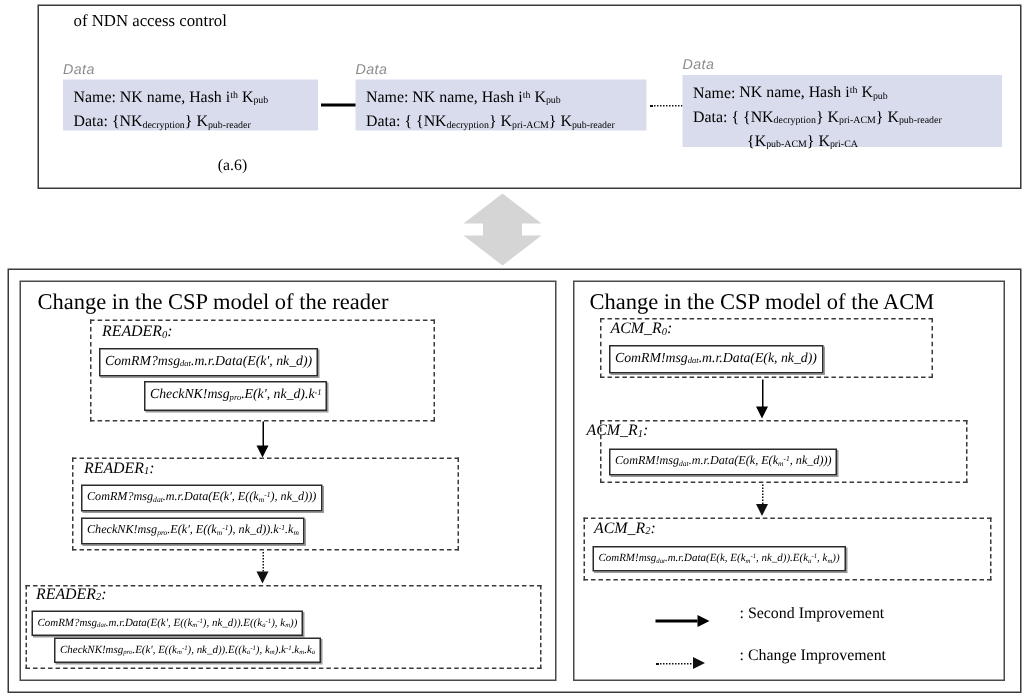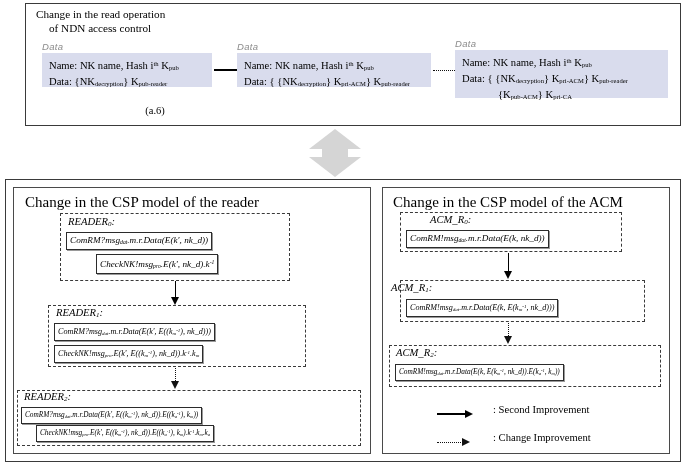--- a/index.html
+++ b/index.html
@@ -155,7 +155,6 @@
 <div class="abs" id="top-panel"></div>
 
 <div class="abs" id="top-title">
-  <span>Change in the read operation</span>
   <span class="l2">of  NDN access control</span>
 </div>
 

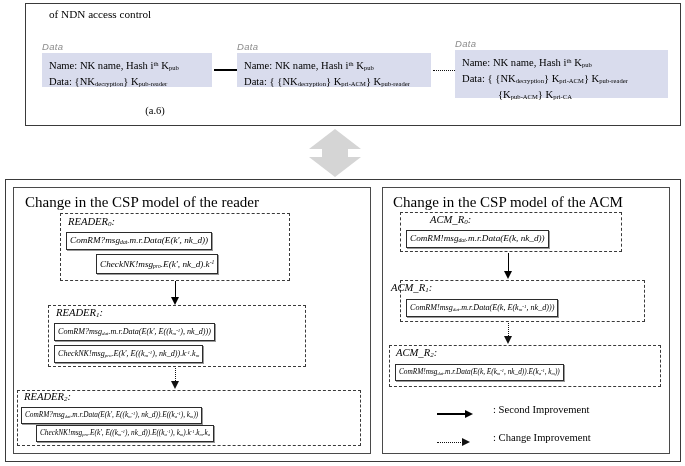--- a/index.html
+++ b/index.html
@@ -256,7 +256,7 @@
 <div class="abs panel-title" id="acm-title">Change in the CSP model of the ACM</div>
 
 <div class="abs dash-box" style="left:400px;top:212px;width:222px;height:40px;"></div>
-<div class="abs grp-name" style="left:430px;top:214px;">
+<div class="abs grp-name" style="left:407px;top:214px;">
   <span>ACM_R</span><sub>0</sub><span>:</span>
 </div>
 <div class="abs fbox f" style="left:406px;top:230px;">

